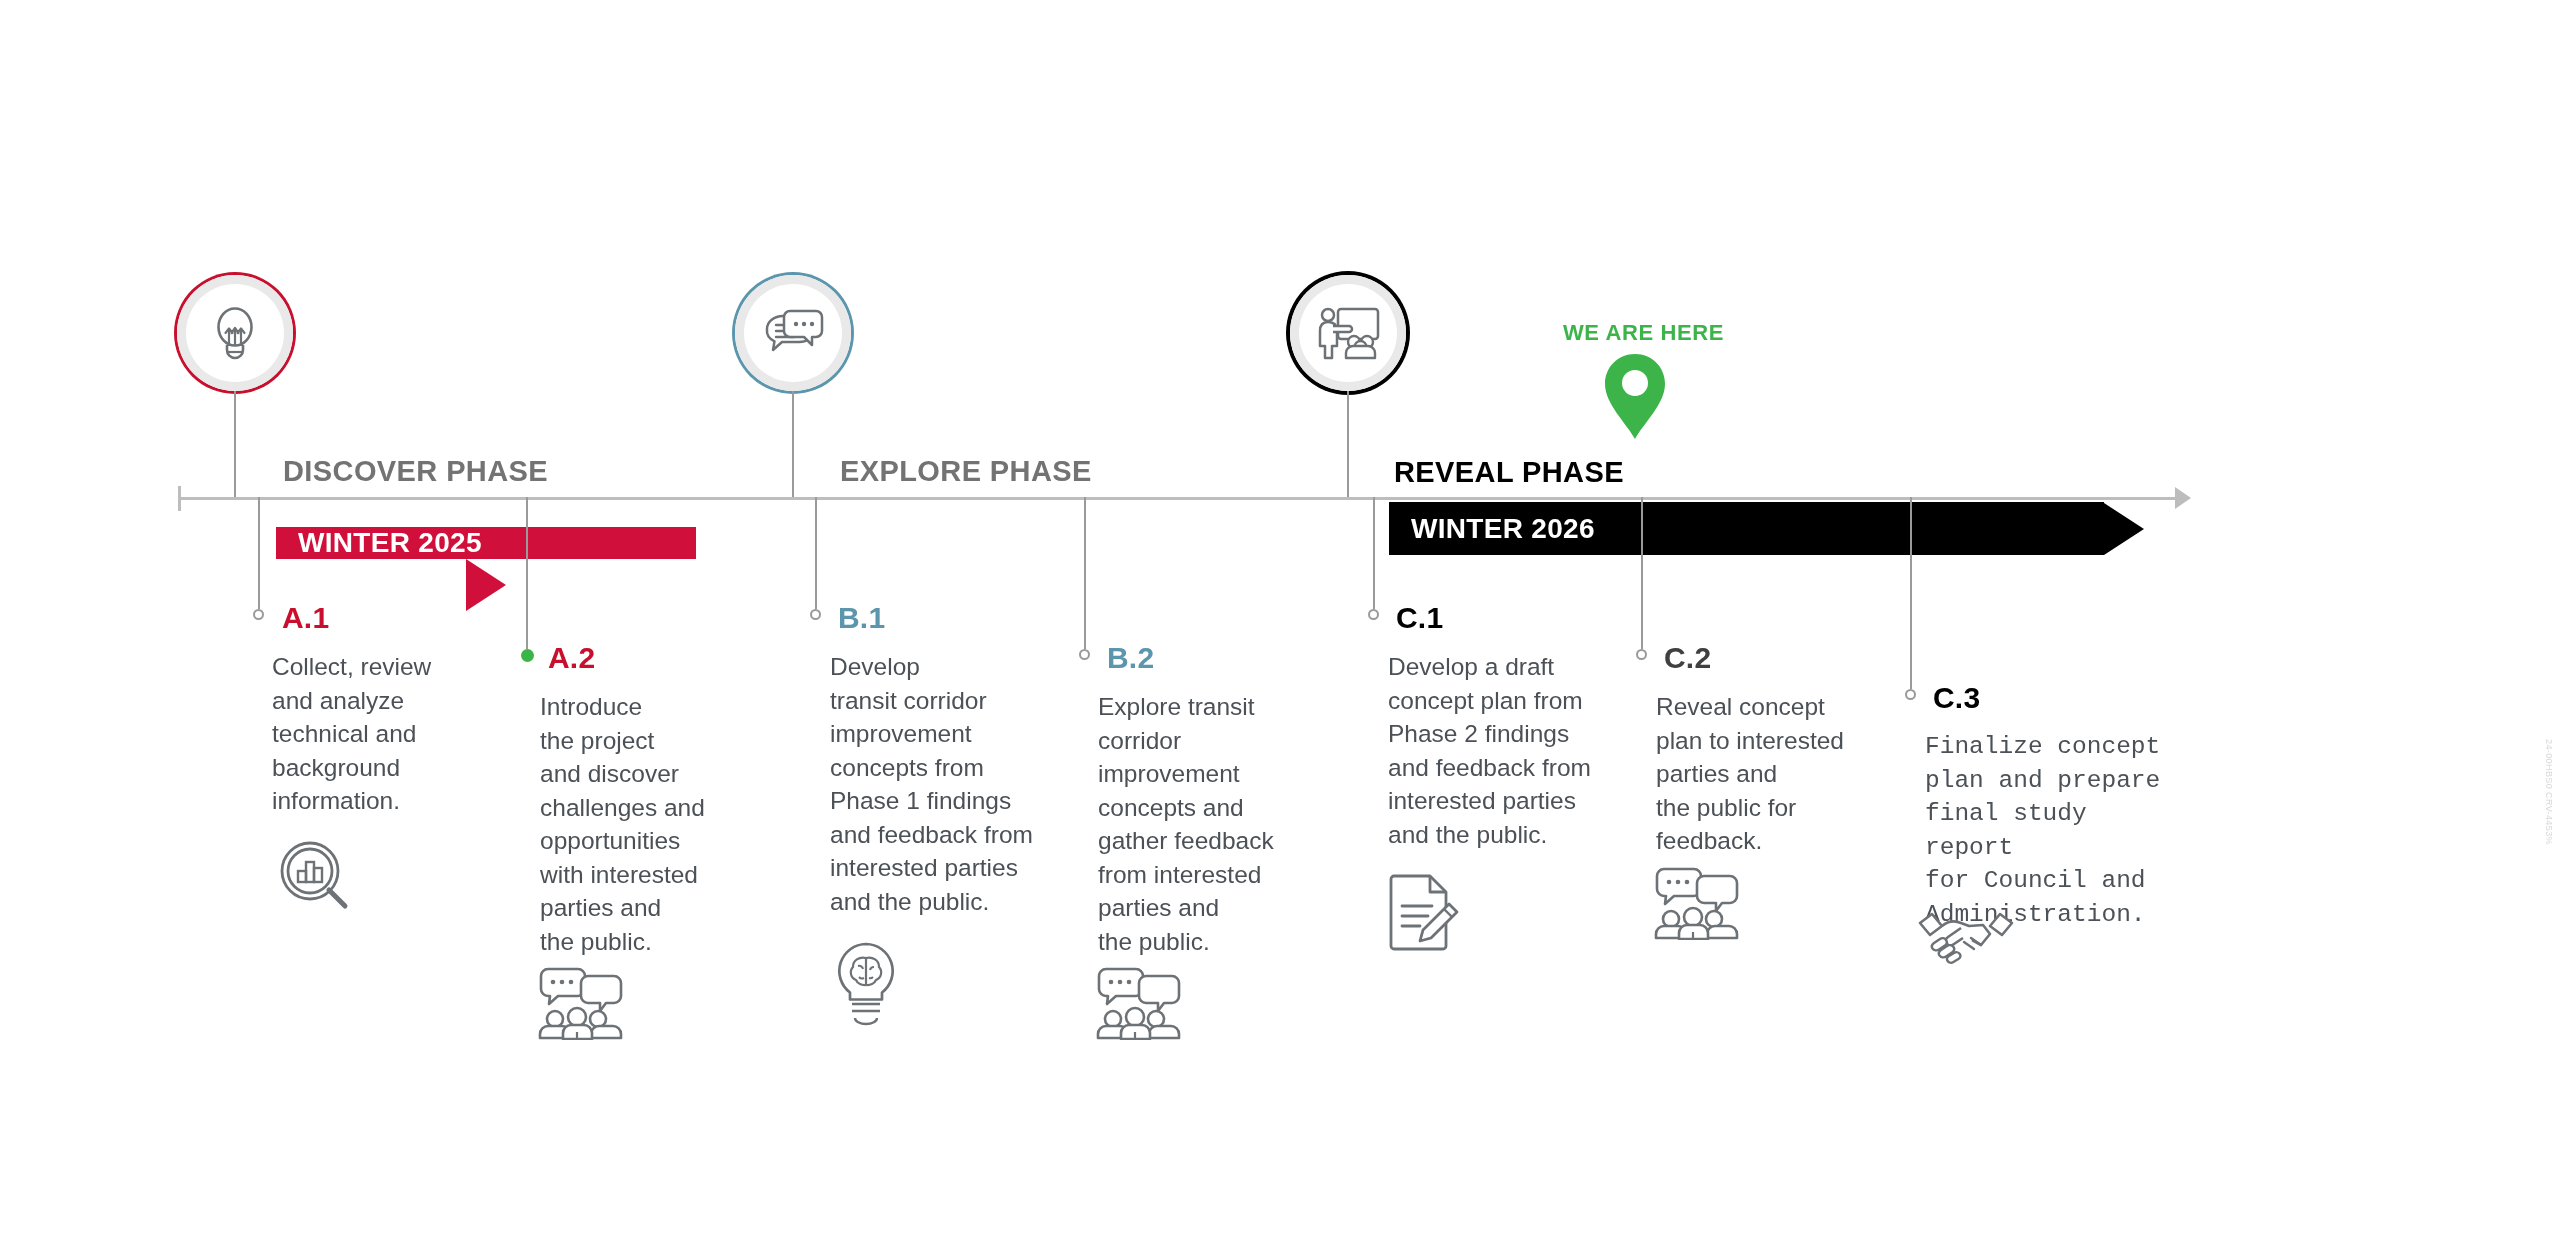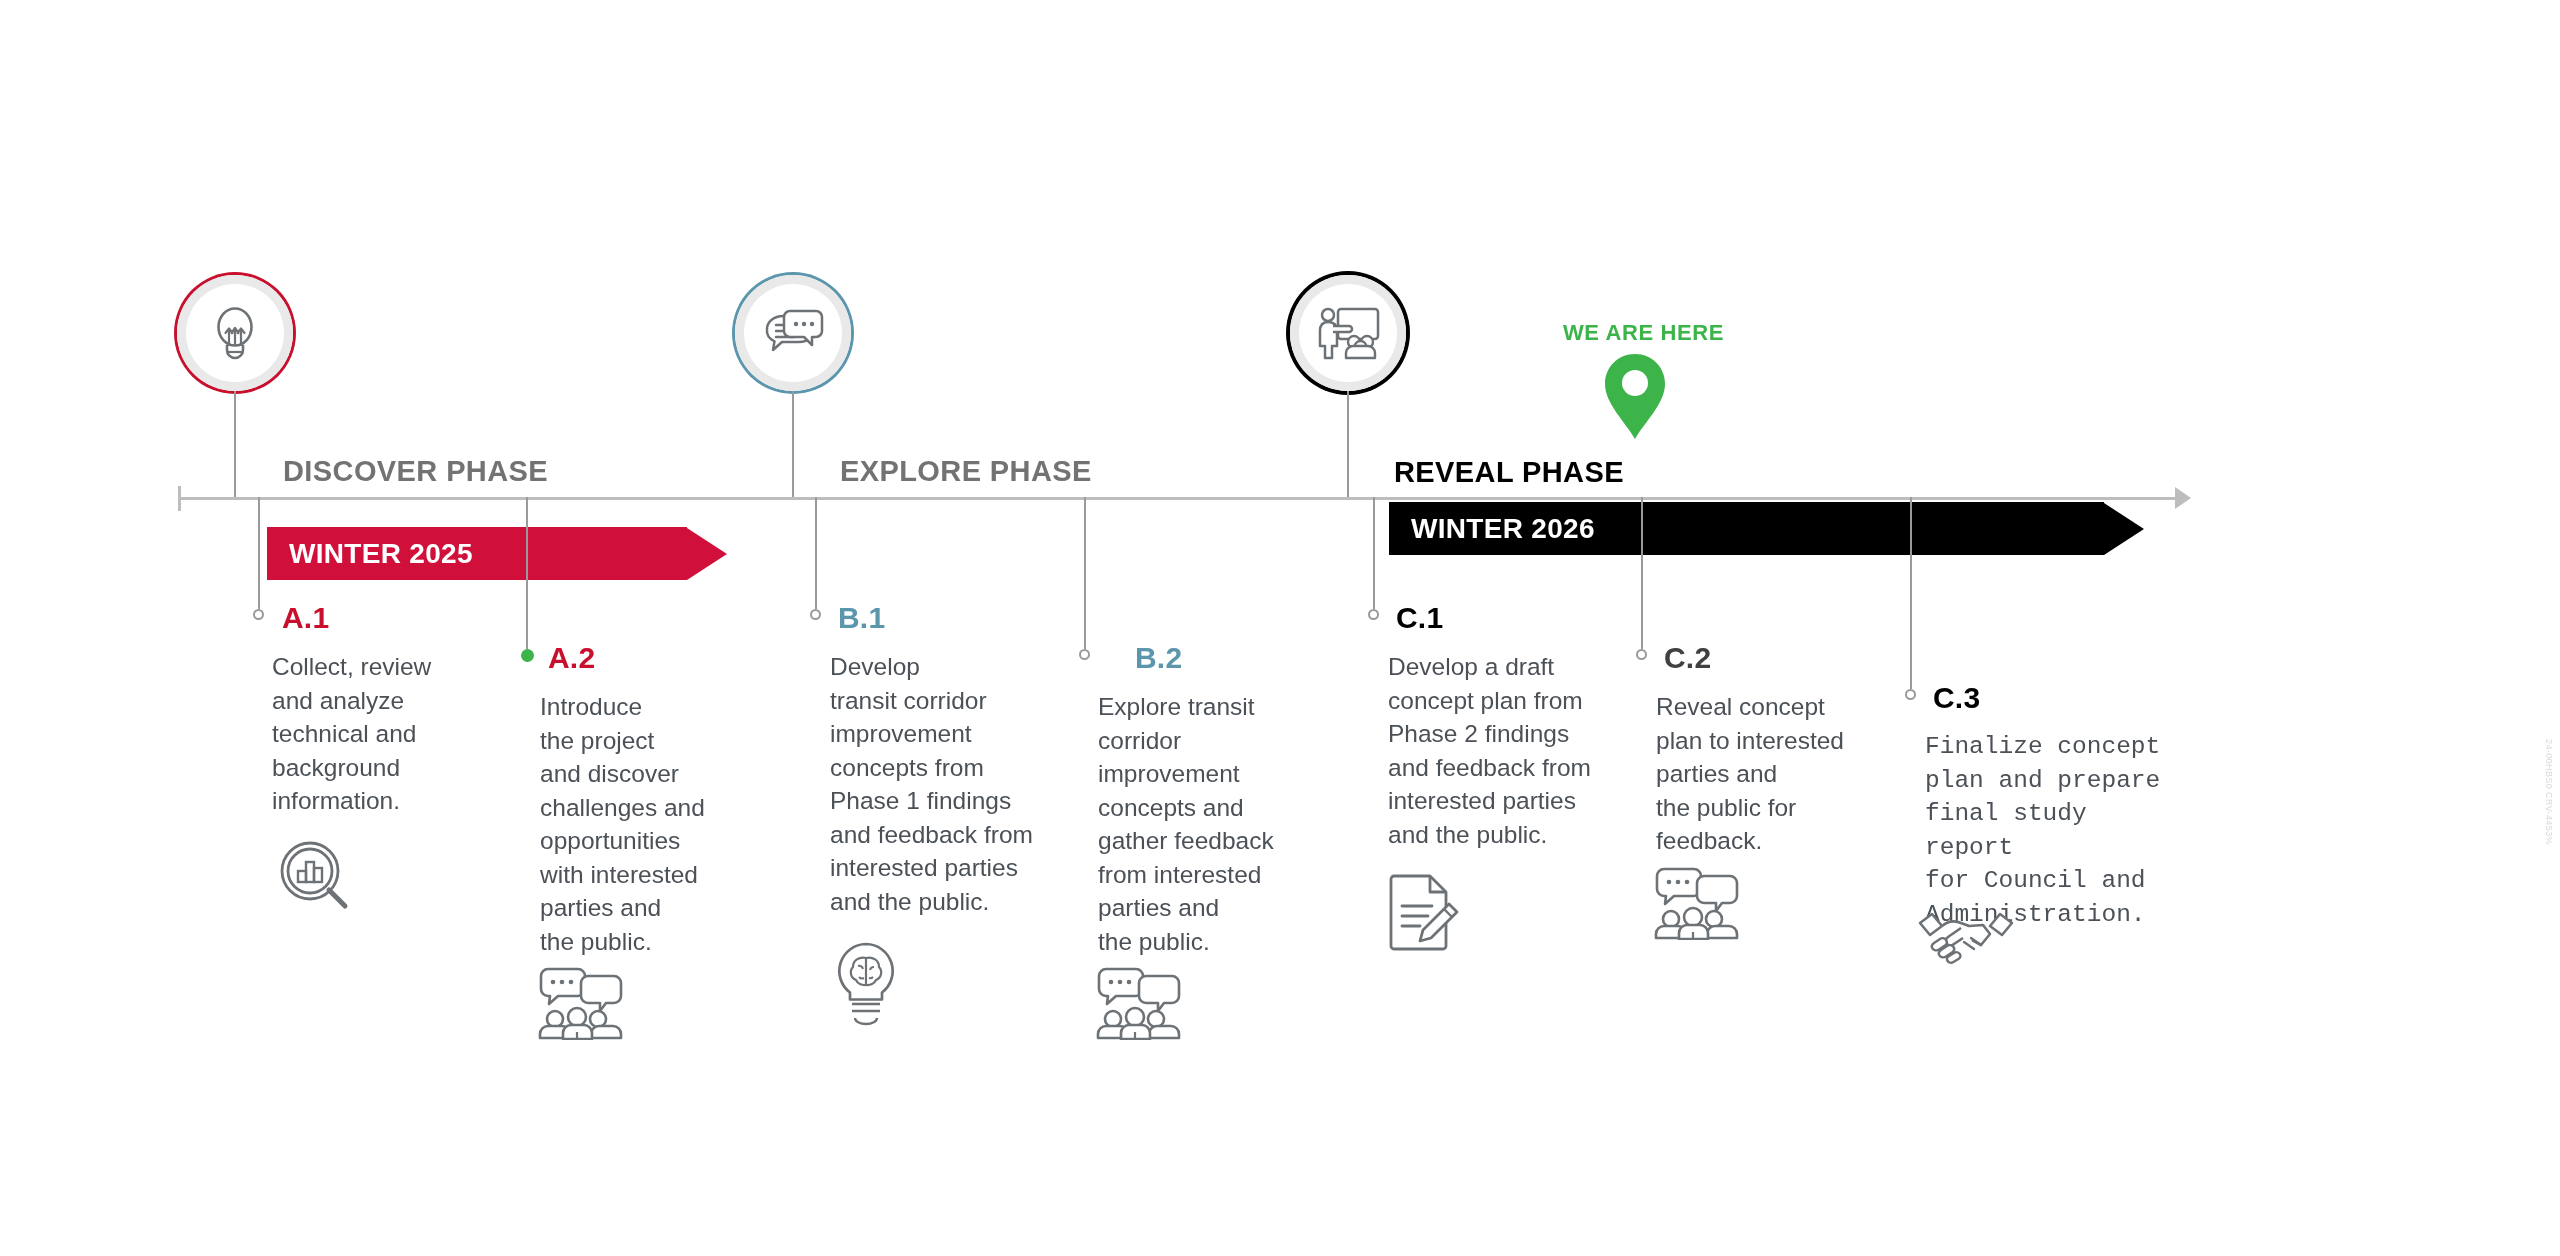--- a/index.html
+++ b/index.html
@@ -127,7 +127,7 @@
     <div class="phase-label" style="left:283px;top:455px;color:#737373;">DISCOVER PHASE</div>
   </div>
 
-  <div class="chev" style="left:267px;top:527px;">
+  <div class="chev" style="left:276px;top:527px;flex-direction:column;">
     <div class="body" style="width:420px;background:#D0103A;">
       <span class="txt">WINTER 2025</span>
     </div>

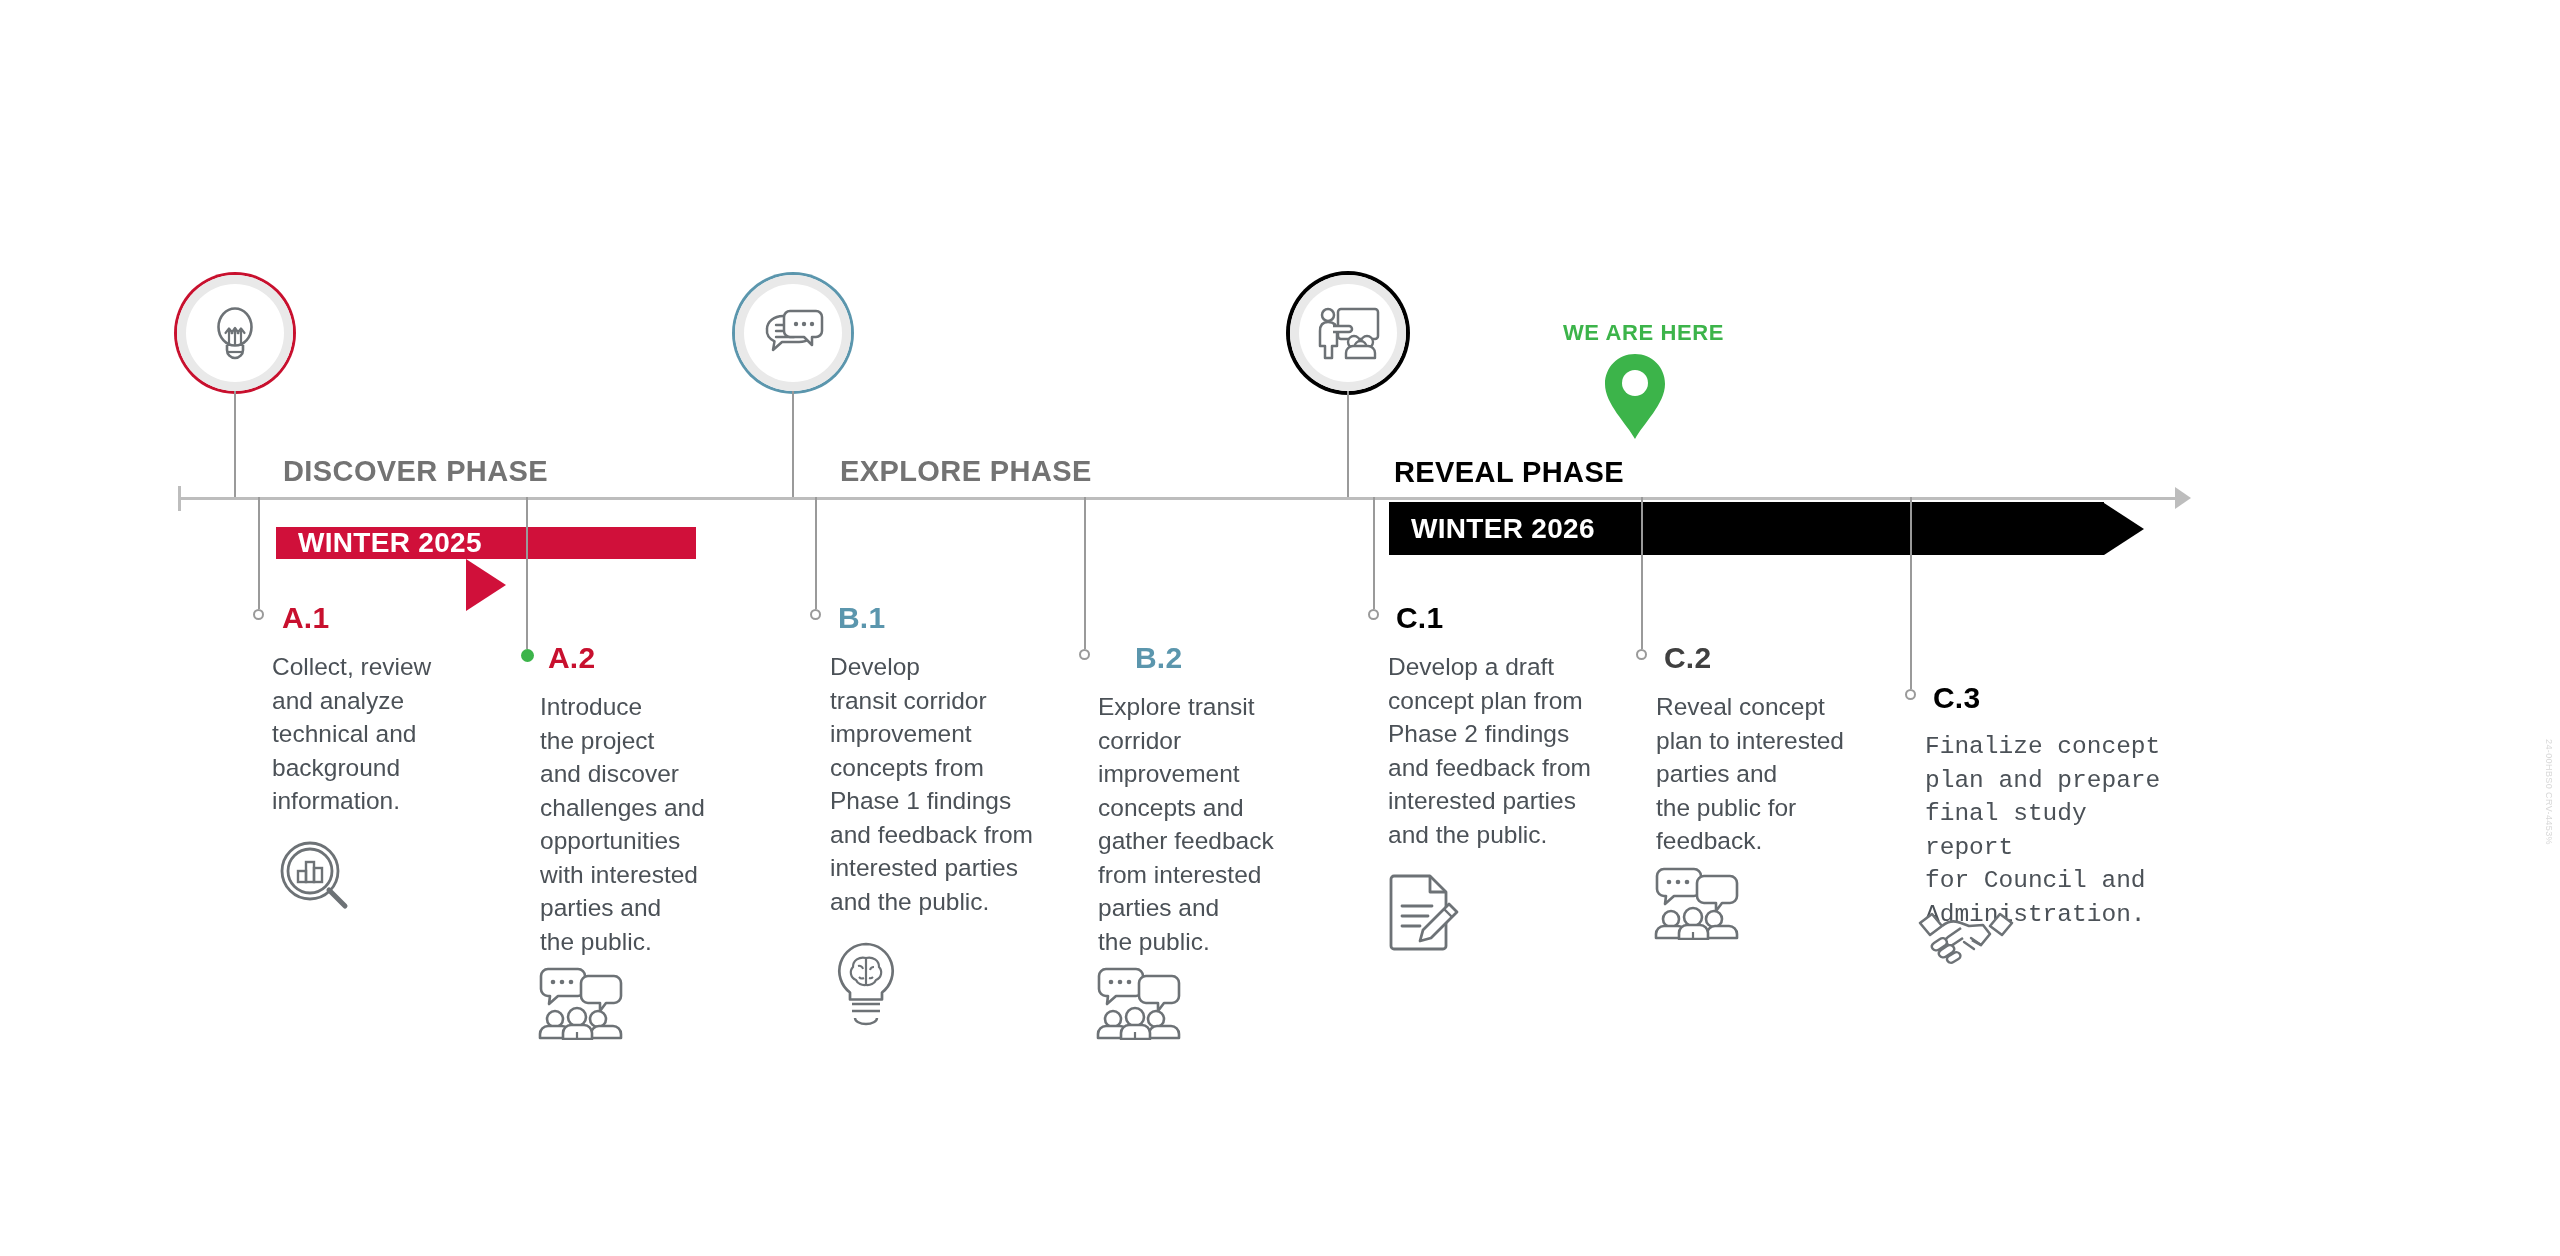--- a/index.html
+++ b/index.html
@@ -267,7 +267,7 @@
   <div class="task">
     <div class="drop" style="left:1084px;top:497px;height:152px;"></div>
     <div class="dot-hollow" style="left:1079px;top:649px;"></div>
-    <div class="code" style="left:1107px;top:641px;color:#5B96AD;margin-left:28px;">B.2</div>
+    <div class="code" style="left:1107px;top:641px;color:#5B96AD;">B.2</div>
     <div class="desc" style="left:1098px;top:690px;width:240px;">Explore transit
 corridor
 improvement

